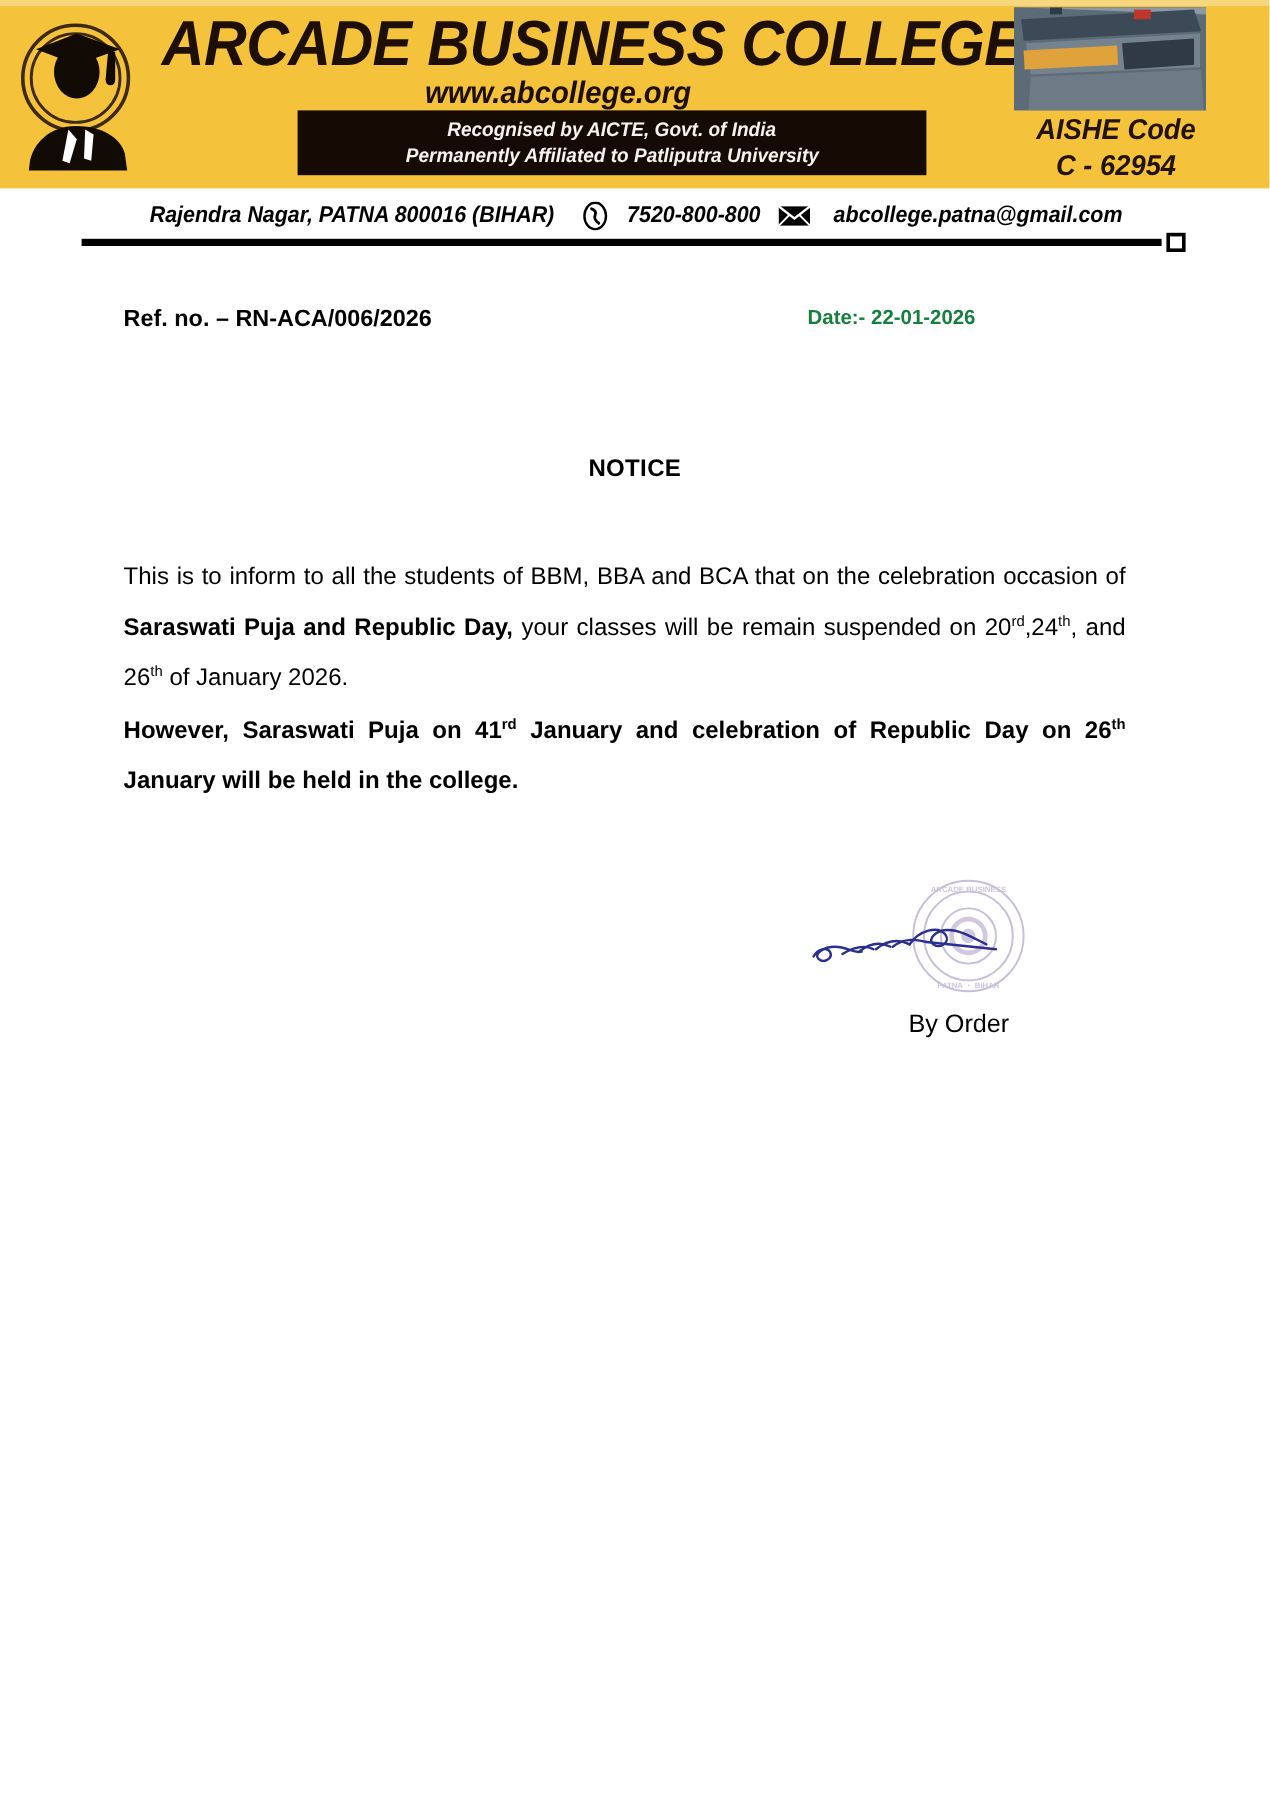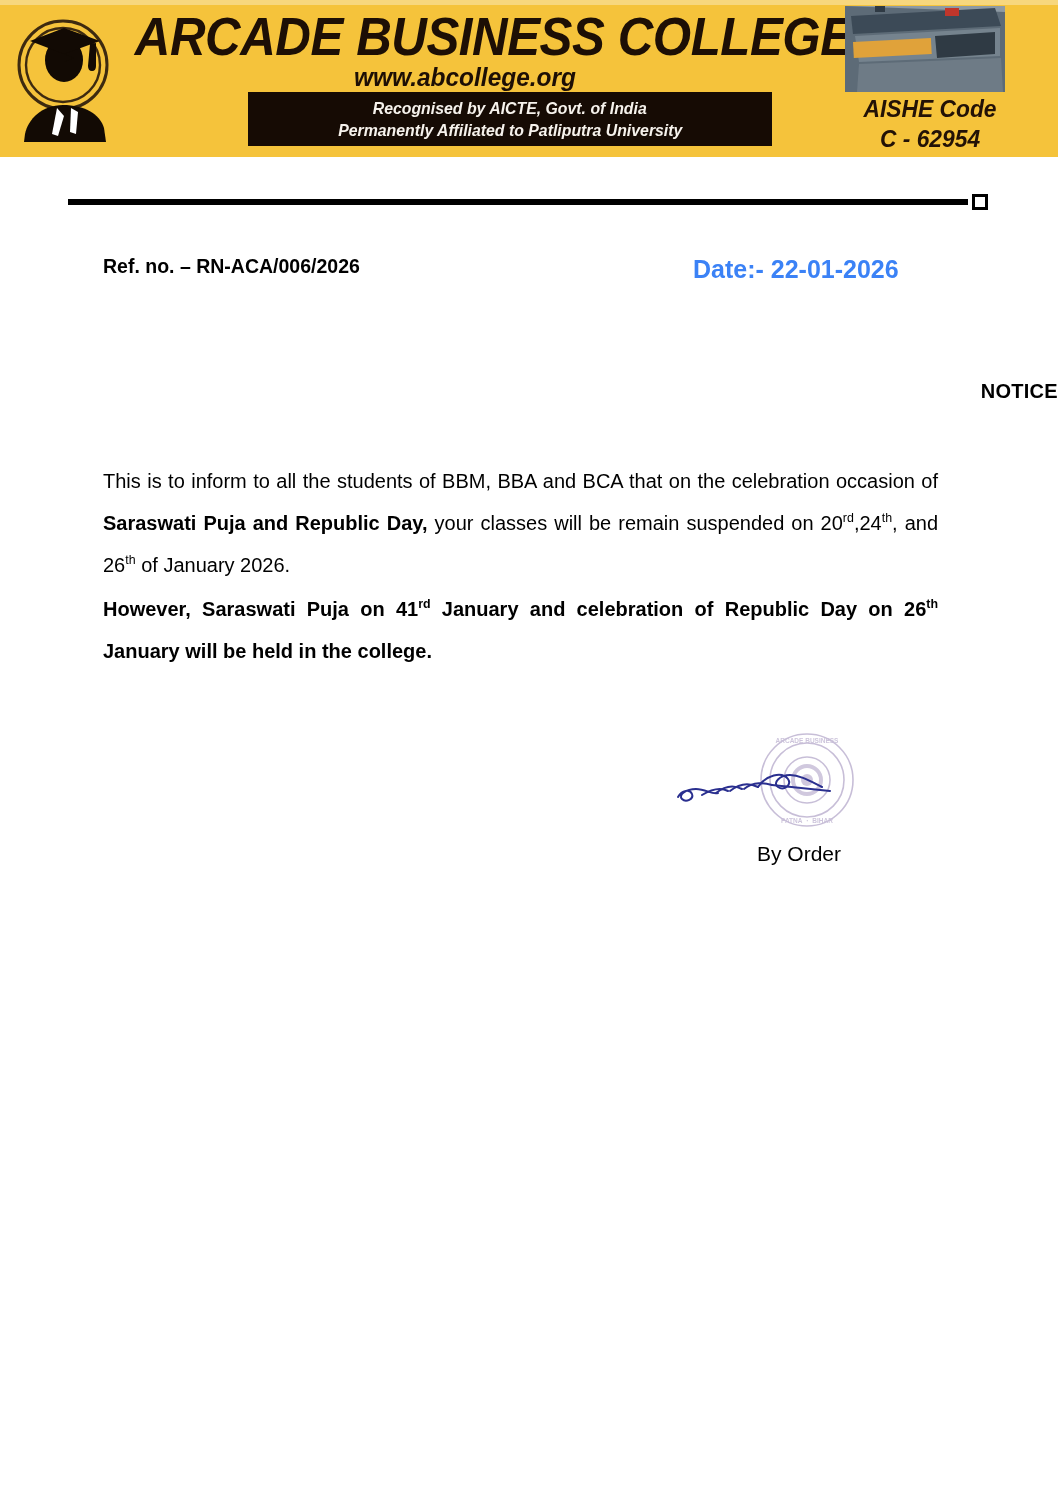--- a/index.html
+++ b/index.html
@@ -326,6 +326,24 @@
     <div>C - 62954</div>
   </div>
 
+  <div class="address-row">
+    <span class="address-text">Rajendra Nagar, PATNA 800016 (BIHAR)</span>
+    <span class="phone-icon">
+      <svg width="24" height="24" viewBox="0 0 24 24">
+        <ellipse cx="12" cy="12" rx="9" ry="11" fill="none" stroke="#000" stroke-width="2"></ellipse>
+        <path d="M9 6 C12 7 13 9 12 11 C11 13 12 16 15 18" fill="none" stroke="#000" stroke-width="2.4" stroke-linecap="round"></path>
+      </svg>
+    </span>
+    <span class="address-text">7520-800-800</span>
+    <span class="mail-icon">
+      <svg width="28" height="20" viewBox="0 0 28 20">
+        <rect x="1" y="2" width="26" height="16" fill="#000"></rect>
+        <path d="M1 2 L14 12 L27 2" fill="none" stroke="#fff" stroke-width="2"></path>
+        <path d="M1 18 L10 9 M27 18 L18 9" stroke="#fff" stroke-width="1.6"></path>
+      </svg>
+    </span>
+    <span class="address-text">abcollege.patna@gmail.com</span>
+  </div>
 
   <div class="rule-wrap">
     <div class="rule-line"></div>

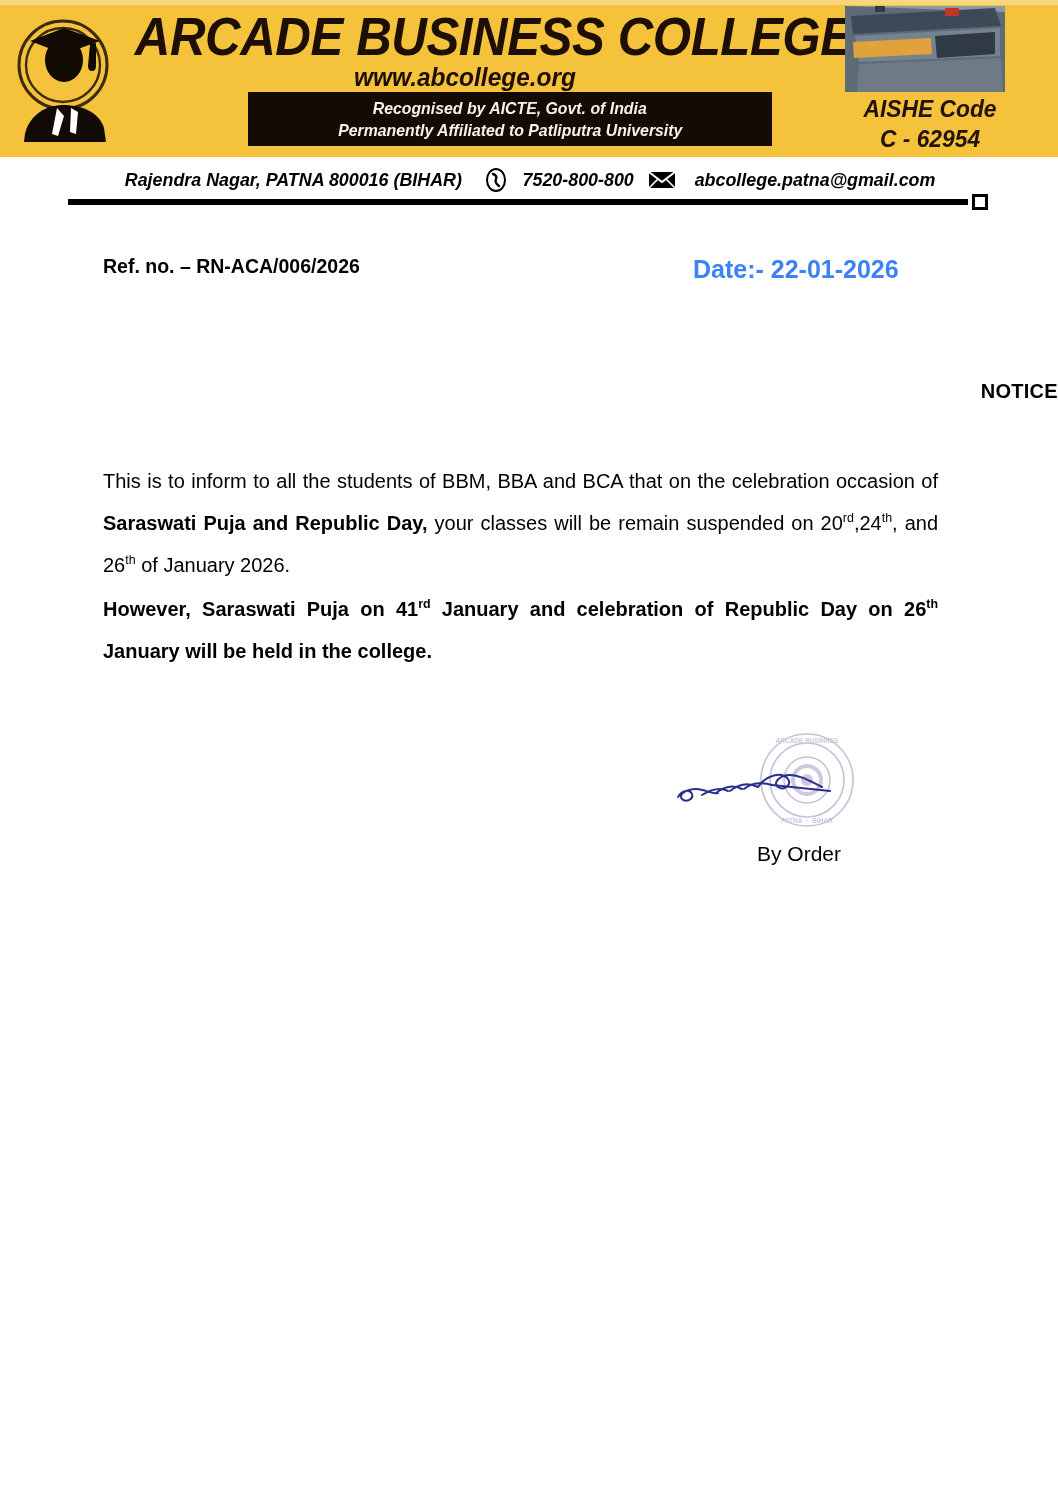--- a/index.html
+++ b/index.html
@@ -202,11 +202,10 @@
     position: absolute;
     left: 673px;
     top: 45px;
-    font-size: 25px;
-    font-weight: bold;
-    color: #3b82f6;
-    font-family: "Liberation Sans", sans-serif;
-    margin-left: 20px;
+    font-size: 17px;
+    font-weight: bold;
+    color: #15803d;
+    font-family: "Liberation Sans", sans-serif;
   }
 
   .notice-title {

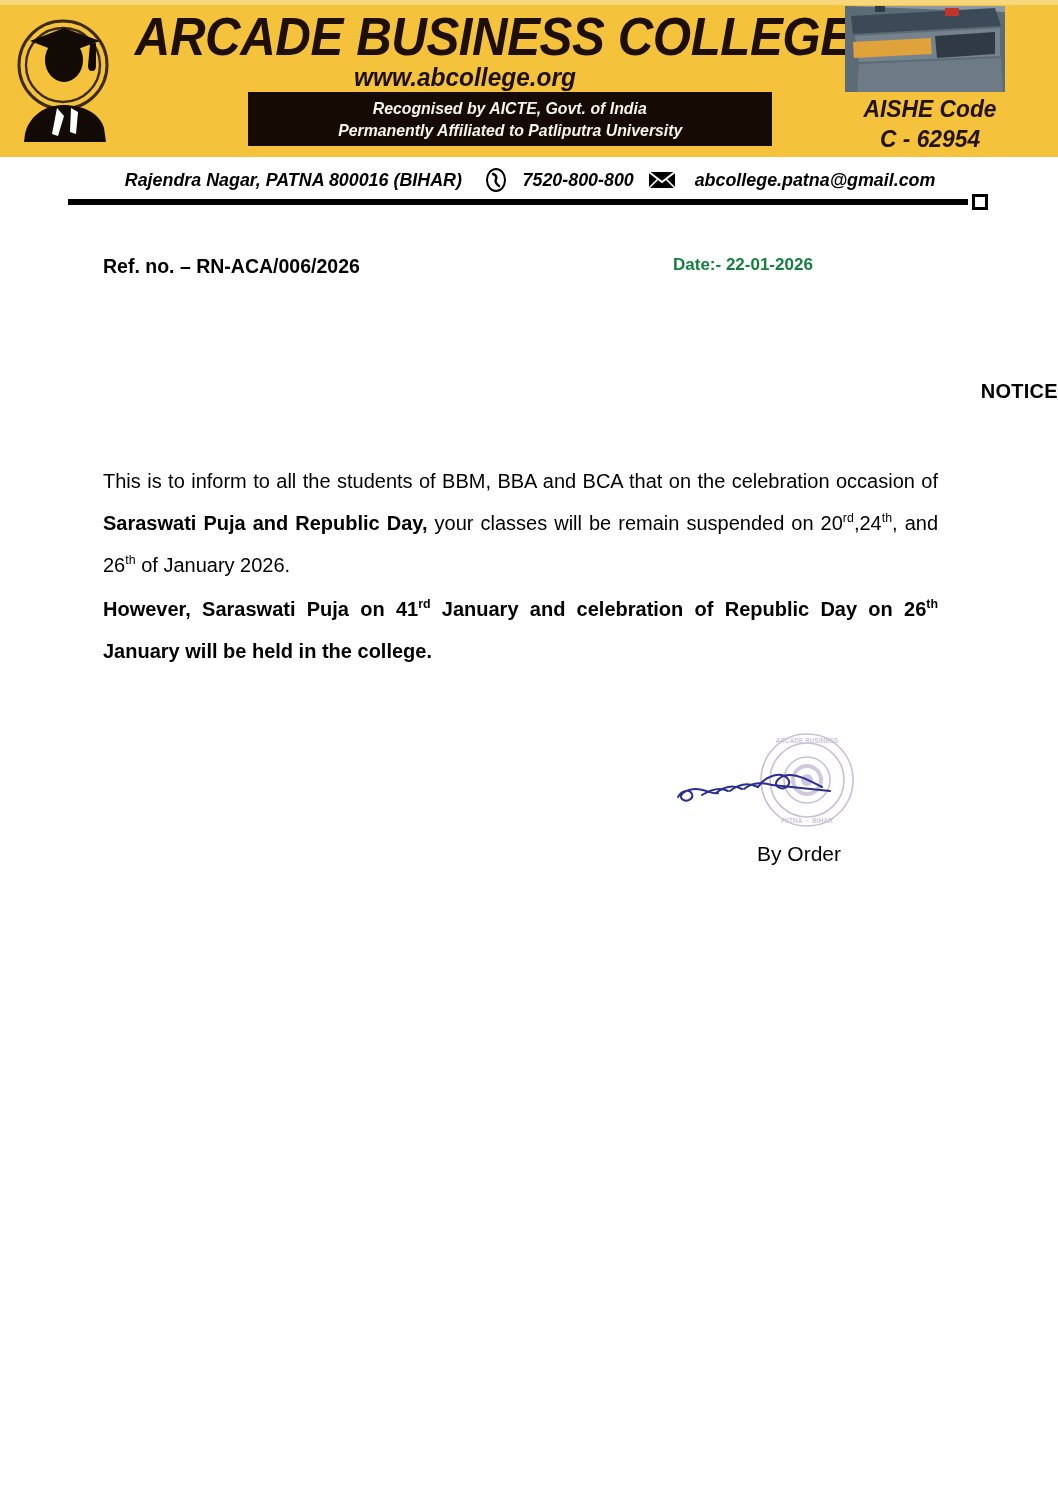--- a/index.html
+++ b/index.html
@@ -213,7 +213,7 @@
     left: 0;
     top: 170px;
     width: 1058px;
-    text-align: right;
+    text-align: center;
     font-size: 20px;
     font-weight: bold;
     letter-spacing: 0.3px;

